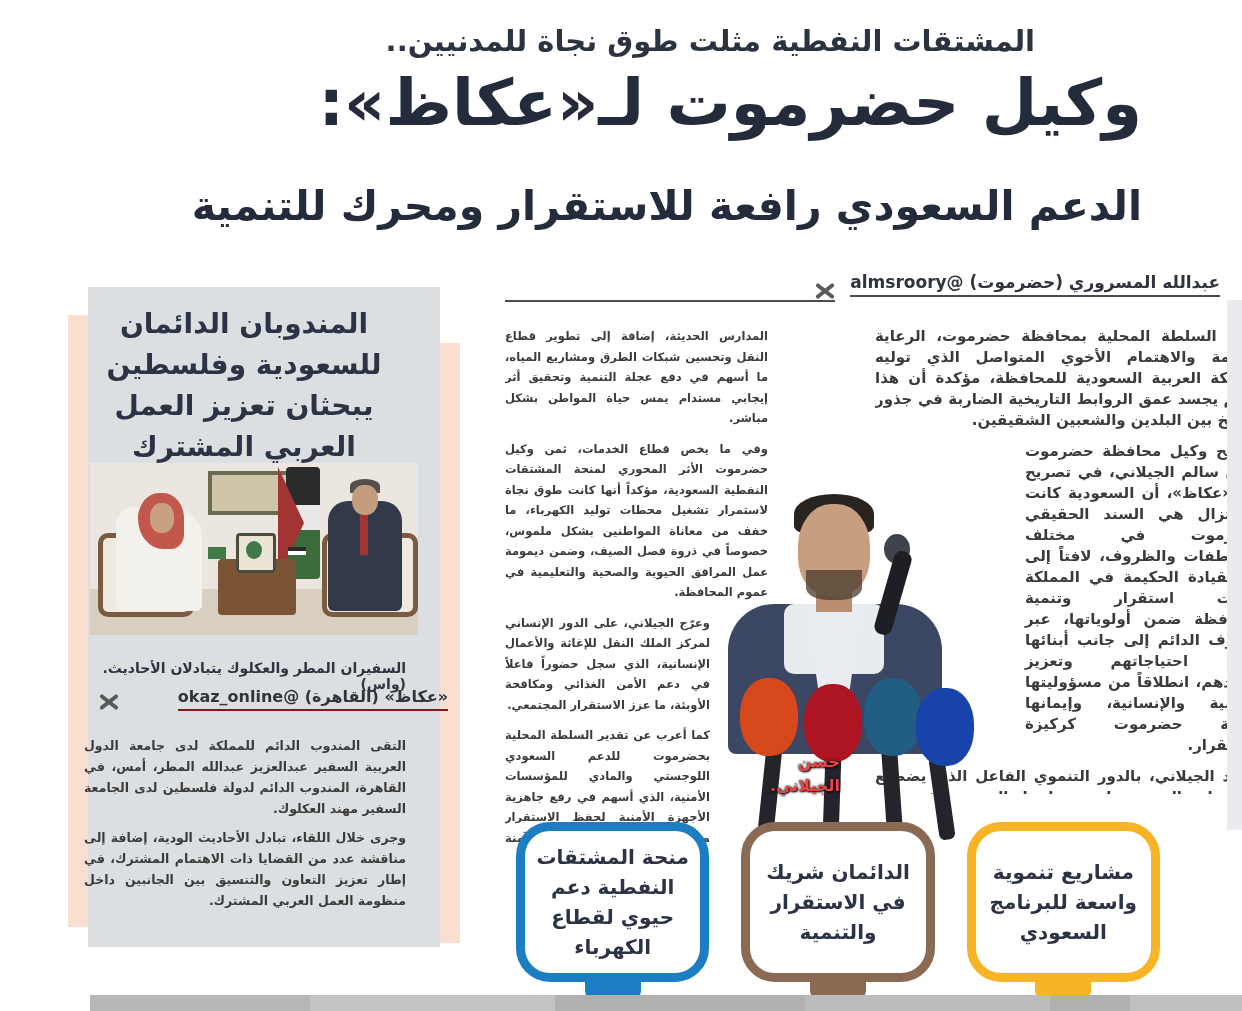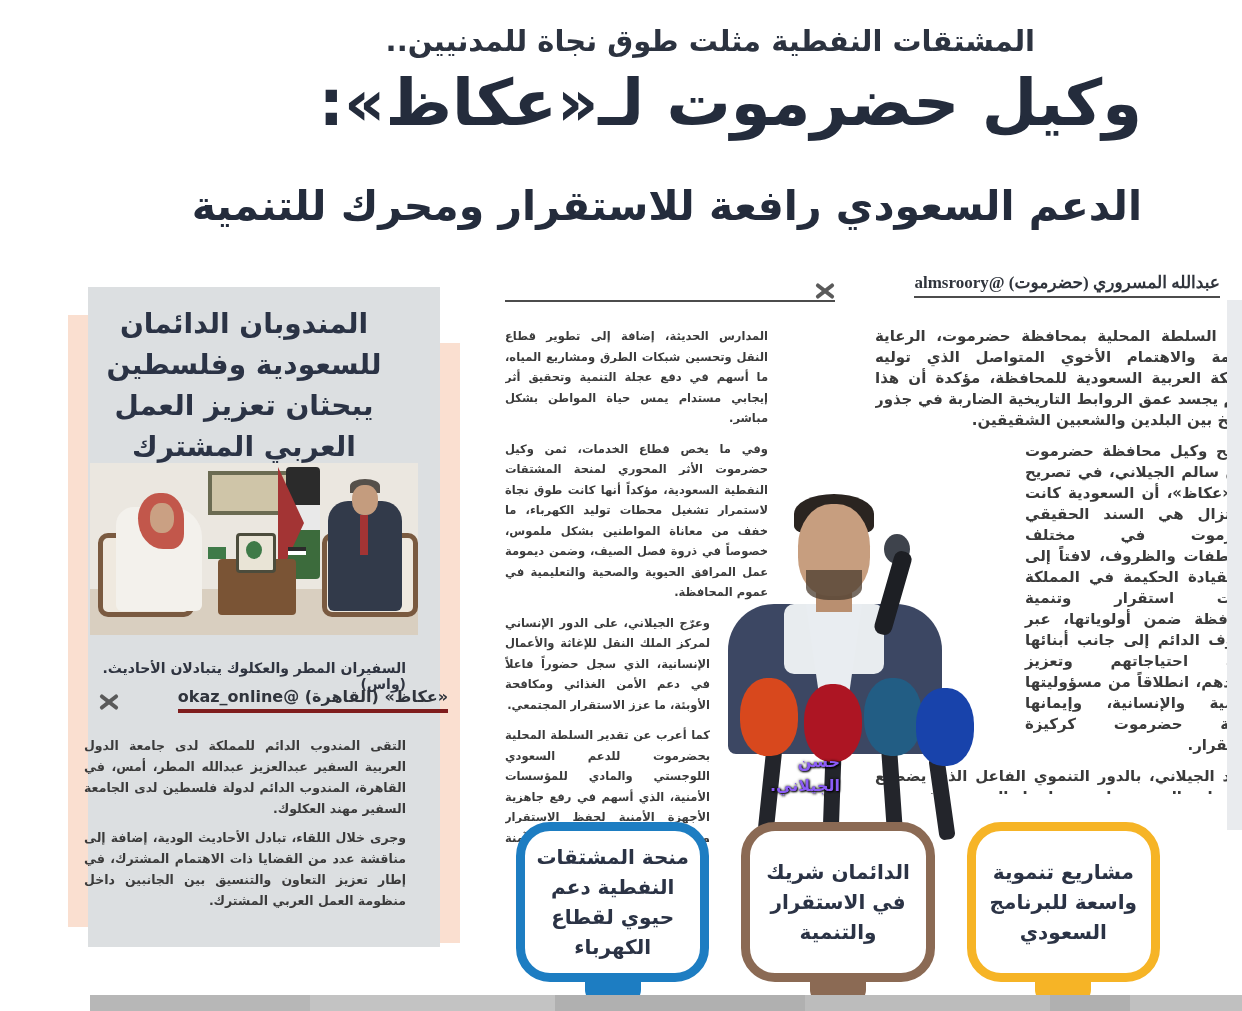--- a/index.html
+++ b/index.html
@@ -108,7 +108,7 @@
 
   <div class="byline-rule" style="left:505px;top:300px;width:330px;"></div>
   <span class="xicon" style="left:812px;top:278px;"></span>
-  <div class="byline-text" style="top:272px;right:22px;font-family:Liberation Serif, serif;">عبدالله المسروري (حضرموت) @almsroory</div>
+  <div class="byline-text" style="top:272px;right:22px;">عبدالله المسروري (حضرموت) @almsroory</div>
 
   <div class="col" id="col-right">
     <p>ثمنت السلطة المحلية بمحافظة حضرموت، الرعاية الكريمة والاهتمام الأخوي المتواصل الذي توليه المملكة العربية السعودية للمحافظة، مؤكدة أن هذا الدعم يجسد عمق الروابط التاريخية الضاربة في جذور التاريخ بين البلدين والشعبين الشقيقين.</p>

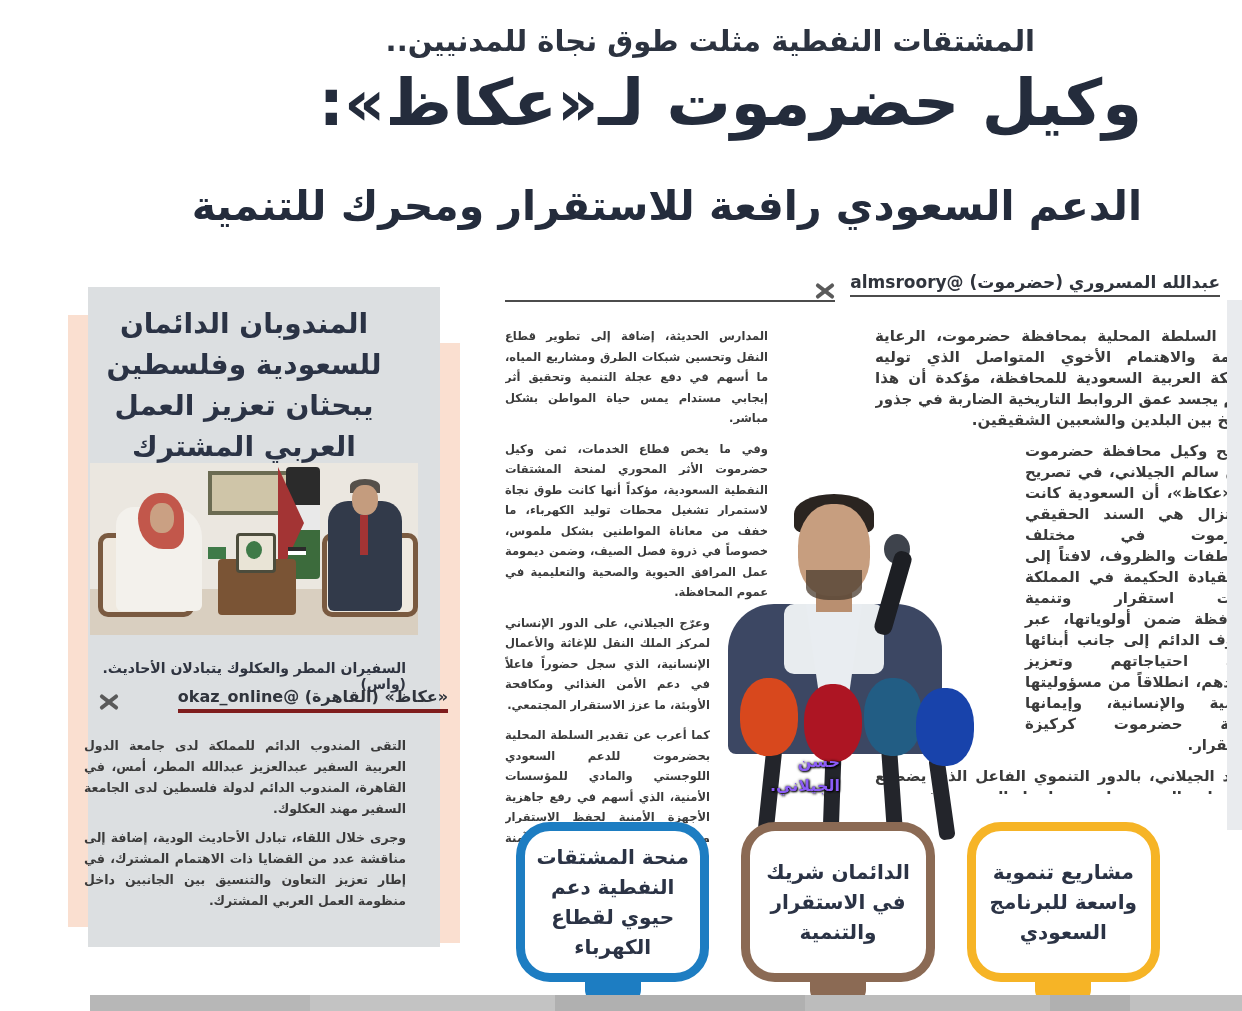--- a/index.html
+++ b/index.html
@@ -59,7 +59,7 @@
   .side-box{position:absolute;left:20px;top:0;width:352px;height:660px;background:#dcdfe1;}
   .side-title{position:absolute;left:16px;top:16px;width:320px;text-align:center;font-size:28px;font-weight:900;color:#2b3345;line-height:41px;}
   .side-caption{position:absolute;left:16px;top:373px;width:322px;font-size:14px;font-weight:800;color:#2f3440;text-align:right;}
-  .side-byline-text{position:absolute;font-size:16px;font-weight:800;color:#30343c;border-bottom:4px solid #7f1d1d;padding-bottom:3px;top:400px;right:14px;}
+  .side-byline-text{position:absolute;font-size:16px;font-weight:800;color:#30343c;border-bottom:2px solid #7f1d1d;padding-bottom:3px;top:400px;right:14px;}
   .side-body{position:absolute;left:16px;top:448px;width:322px;height:200px;font-size:12.5px;line-height:21px;font-weight:700;color:#3b3b3b;text-align:justify;text-align-last:right;overflow:hidden;}
   .side-body p{margin:0 0 8px 0;}
 

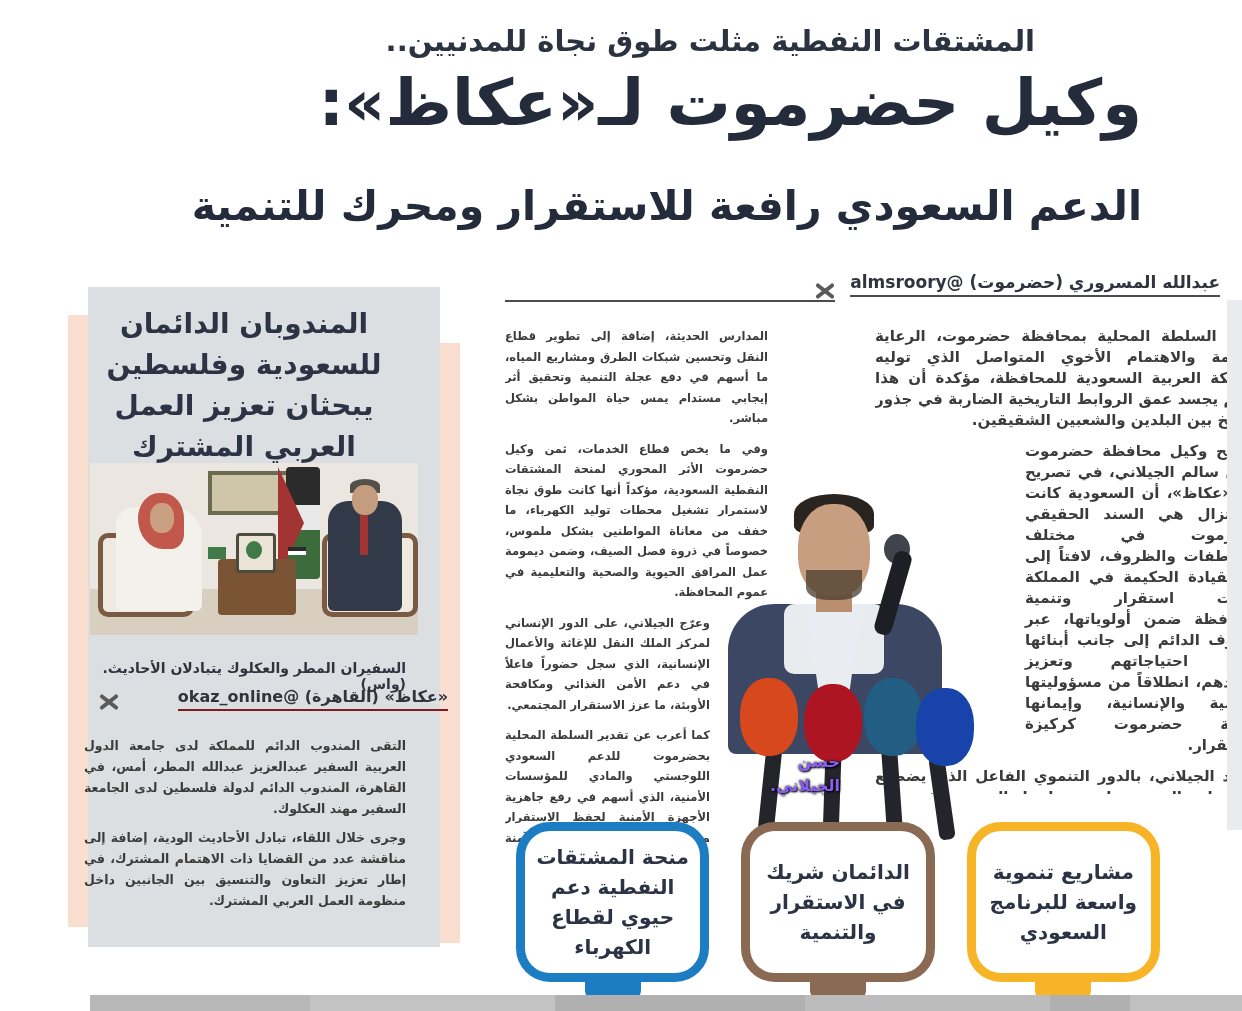--- a/index.html
+++ b/index.html
@@ -49,7 +49,7 @@
   .stand.s2{left:136px;top:262px;transform:rotate(2deg);}
   .stand.s3{left:196px;top:256px;transform:rotate(-4deg);}
   .stand.s4{left:246px;top:264px;transform:rotate(-8deg);}
-  .j-caption{position:absolute;left:42px;top:258px;width:110px;color:#8b5cf6;font-size:16px;font-weight:800;line-height:24px;text-align:right;text-shadow:0 0 3px #000,1px 1px 2px #000;}
+  .j-caption{position:absolute;left:42px;top:258px;width:110px;color:#ef4444;font-size:16px;font-weight:800;line-height:24px;text-align:right;text-shadow:0 0 3px #000,1px 1px 2px #000;}
 
   
   #sidebar{position:absolute;left:68px;top:287px;width:394px;height:660px;}

